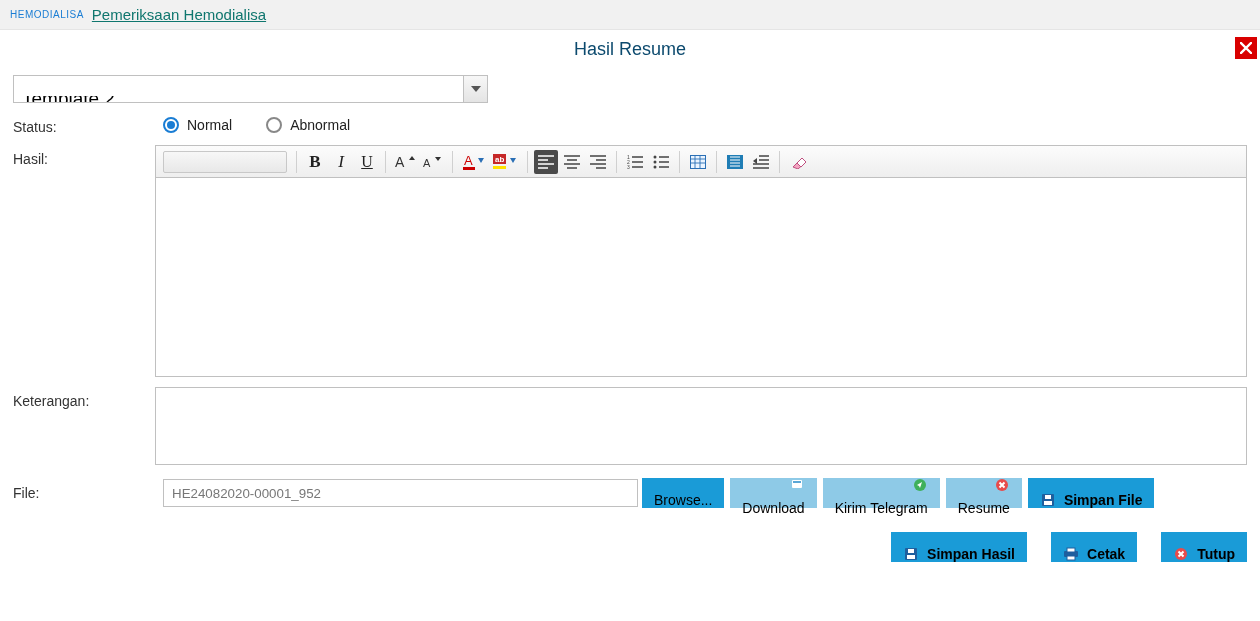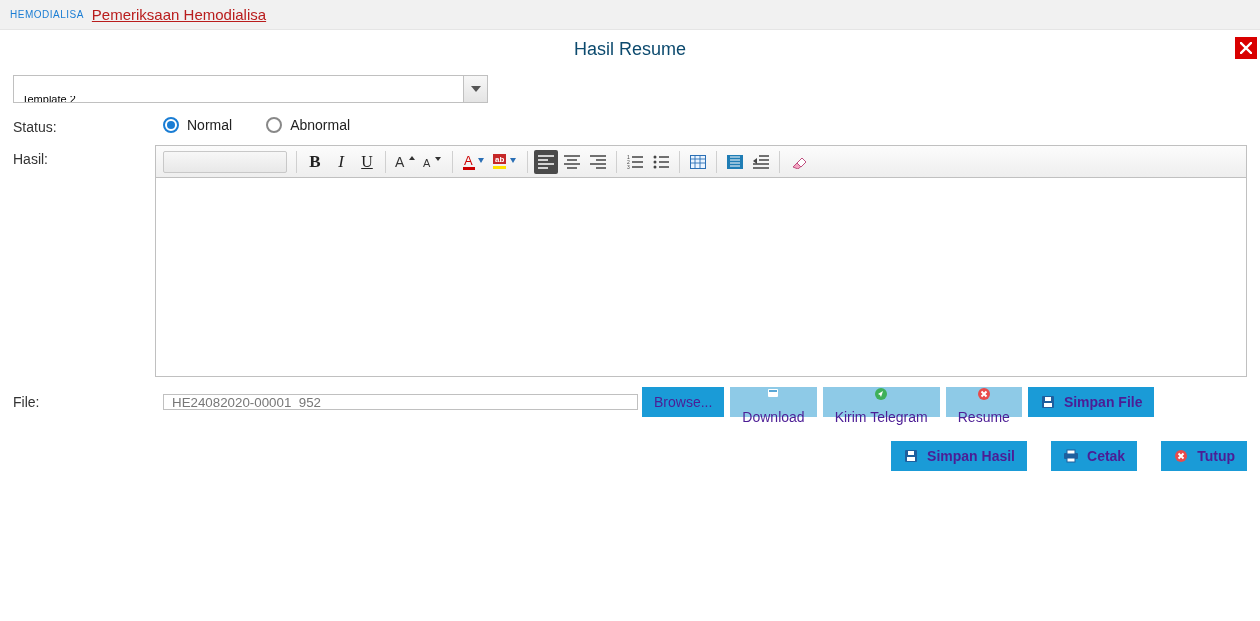--- a/index.html
+++ b/index.html
@@ -6,7 +6,7 @@
   body { margin:0; padding:0; background:#fff; font-size:14px; color:#222; width:1260px; }
   .topbar { background:#f1f1f1; border-bottom:1px solid #e5e5e5; padding:6px 10px; display:flex; align-items:center; gap:8px; }
   .topbar .module { color:#1a7dd4; font-size:10px; letter-spacing:0.5px;}
-  .topbar .page { color:#b91c1c; font-size:15px; text-decoration:underline; }
+  .topbar .page { color:#0f766e; font-size:15px; text-decoration:underline; }
   .panel { margin:3px 3px 0 3px; background:#fff; }
   .panel-title-row { position:relative; height:36px; }
   .panel-title { text-align:center; color:#0c4a6e; font-size:18px; padding-top:6px;}

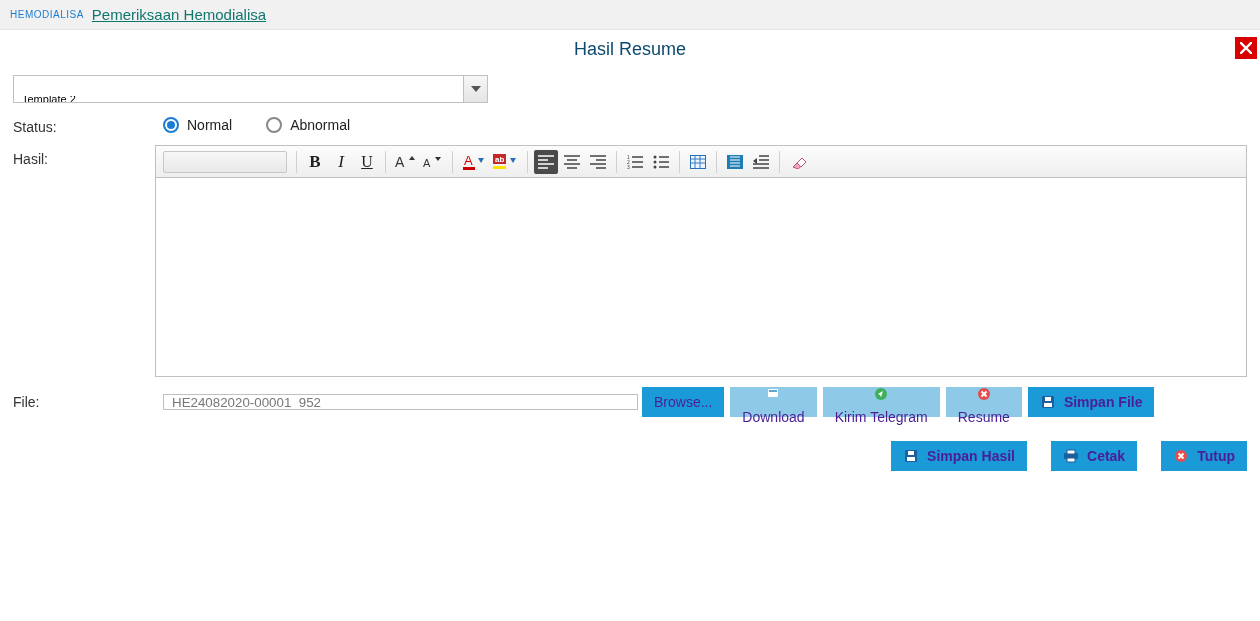--- a/index.html
+++ b/index.html
@@ -16,7 +16,7 @@
   .row .lbl { width:150px; padding-top:6px; color:#333; }
   .row .ctl { flex:1; }
   .combo { display:flex; width:475px; height:28px; border:1px solid #c0c0c0; background:#fff; }
-  .combo input { flex:1; border:none; padding:0 8px; font-size:11px; outline:none;margin-top:20px;}
+  .combo input { flex:1; border:none; padding:0 8px; font-size:19px; outline:none;margin-top:20px;}
   .combo .arrow { width:24px; background:linear-gradient(#f7f7f7,#e4e4e4); border-left:1px solid #c0c0c0; display:flex; align-items:center; justify-content:center; color:#666;}
   .radio-group { display:flex; gap:34px; padding-top:4px;text-align:right;}
   .radio-item { display:flex; align-items:center; gap:8px; cursor:pointer; }

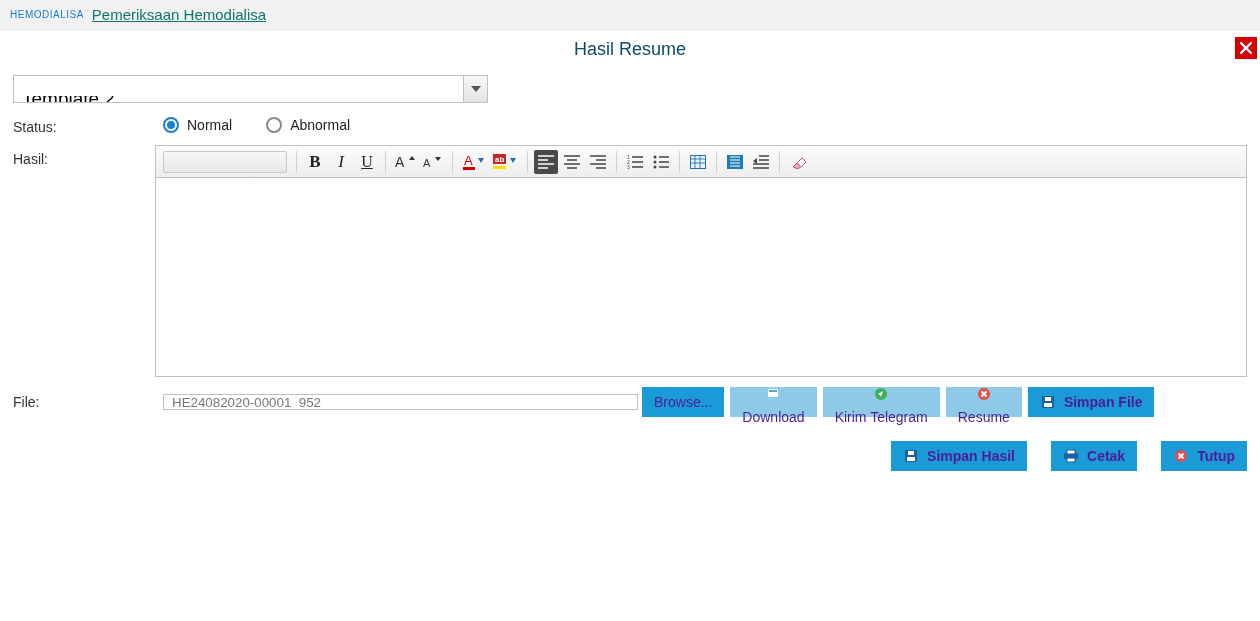--- a/index.html
+++ b/index.html
@@ -204,6 +204,12 @@
       </div>
     </div>
 
+    <div class="row">
+      <div class="lbl">Keterangan:</div>
+      <div class="ctl">
+        <textarea class="ketr" style=""></textarea>
+      </div>
+    </div>
 
     <div class="row" style="align-items:center;">
       <div class="lbl" style="padding-top:0">File:</div>

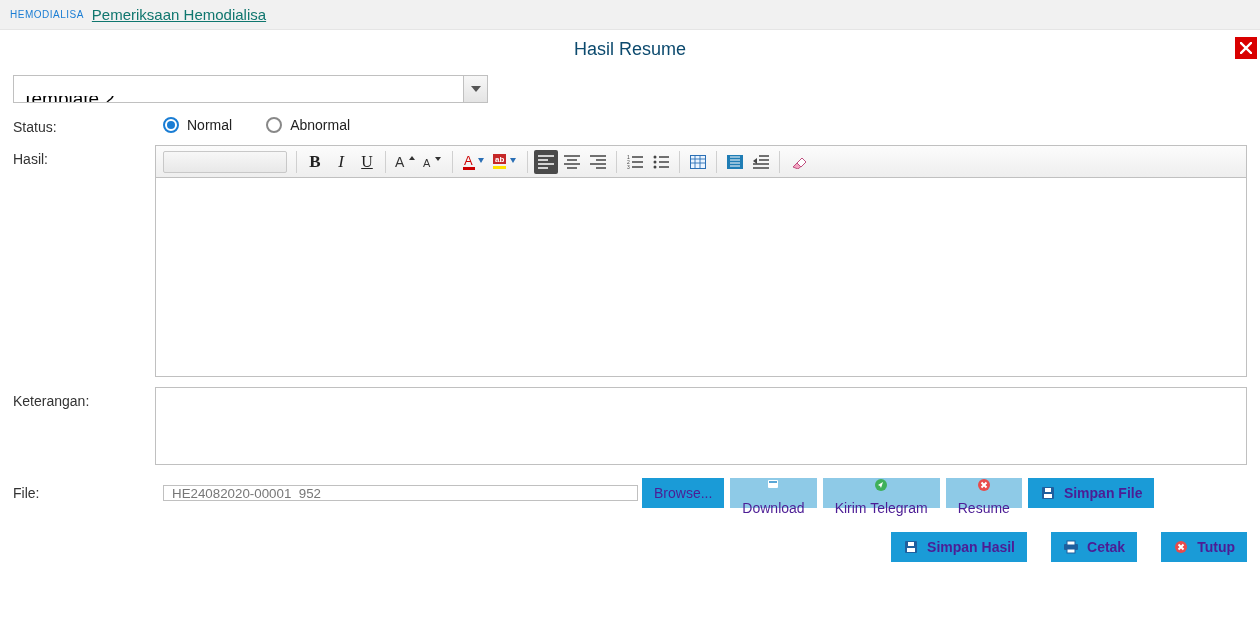--- a/index.html
+++ b/index.html
@@ -30,7 +30,7 @@
   .font-sel { width:124px; height:22px; background:linear-gradient(#f7f7f7,#e8e8e8); border:1px solid #c8c8c8; border-radius:2px;}
   .editor-body { height:198px; background:#fff; padding:6px; outline:none;}
   .ketr { width:1092px; height:78px; border:1px solid #c0c0c0; padding:6px; resize:none; outline:none; font-family:inherit; font-size:14px;}
-  .file-input { width:475px; height:16px; border:1px solid #c0c0c0; padding:0 8px; color:#777; outline:none;}
+  .file-input { width:475px; height:28px; border:1px solid #c0c0c0; padding:0 8px; color:#777; outline:none;}
   .file-row-btns { display:flex; gap:6px; margin-left:4px;}
   .btn { height:30px; display:inline-flex; align-items:center; gap:8px; padding:0 12px; color:#4c1d95; font-size:14px; cursor:pointer; border:none;}
   .btn .ic { width:16px; height:16px; display:flex; align-items:center; justify-content:center;}

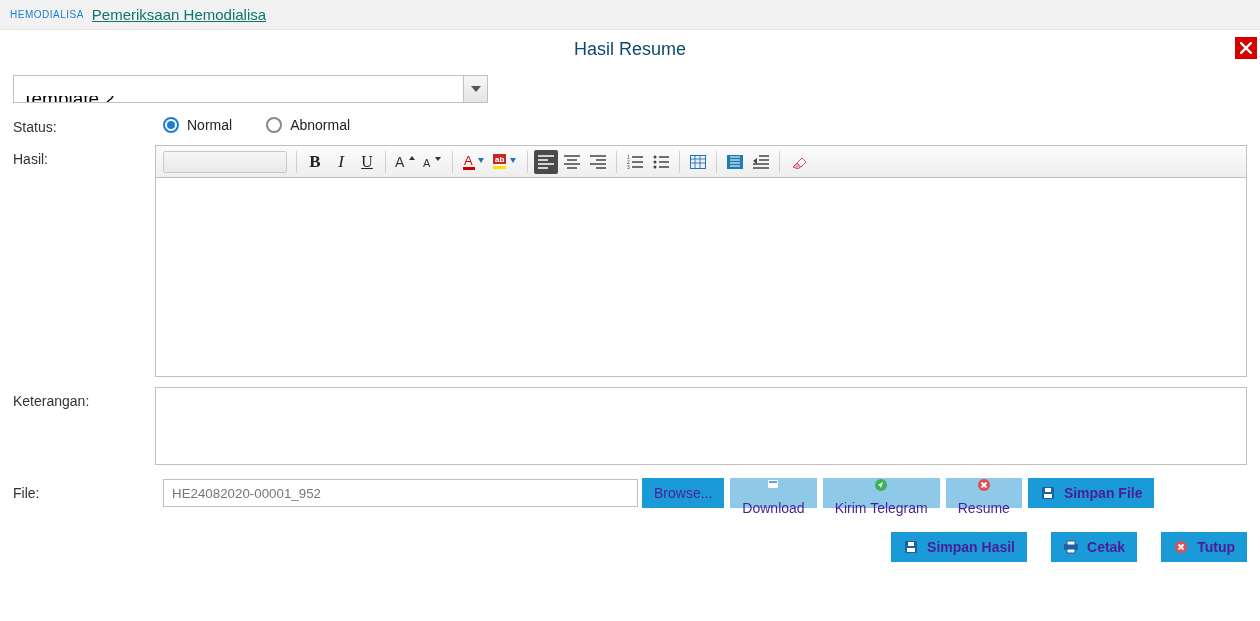--- a/index.html
+++ b/index.html
@@ -32,7 +32,7 @@
   .ketr { width:1092px; height:78px; border:1px solid #c0c0c0; padding:6px; resize:none; outline:none; font-family:inherit; font-size:14px;}
   .file-input { width:475px; height:28px; border:1px solid #c0c0c0; padding:0 8px; color:#777; outline:none;}
   .file-row-btns { display:flex; gap:6px; margin-left:4px;}
-  .btn { height:30px; display:inline-flex; align-items:center; gap:8px; padding:0 12px; color:#4c1d95; font-size:14px; cursor:pointer; border:none;}
+  .btn { height:30px; display:inline-flex; align-items:flex-end; gap:8px; padding:0 12px; color:#000000; font-size:14px; cursor:pointer; border:none;}
   .btn .ic { width:16px; height:16px; display:flex; align-items:center; justify-content:center;}
   .btn-browse { background:#1a9bd7;}
   .btn-disabled { background:#8ecae7; cursor:default;flex-direction:column;}

